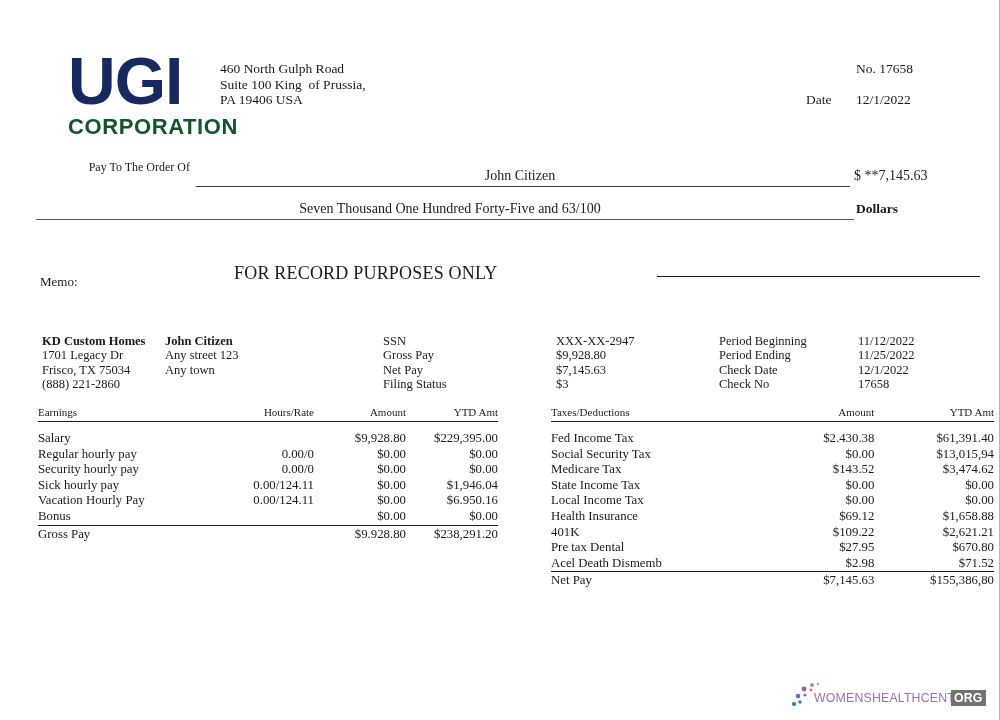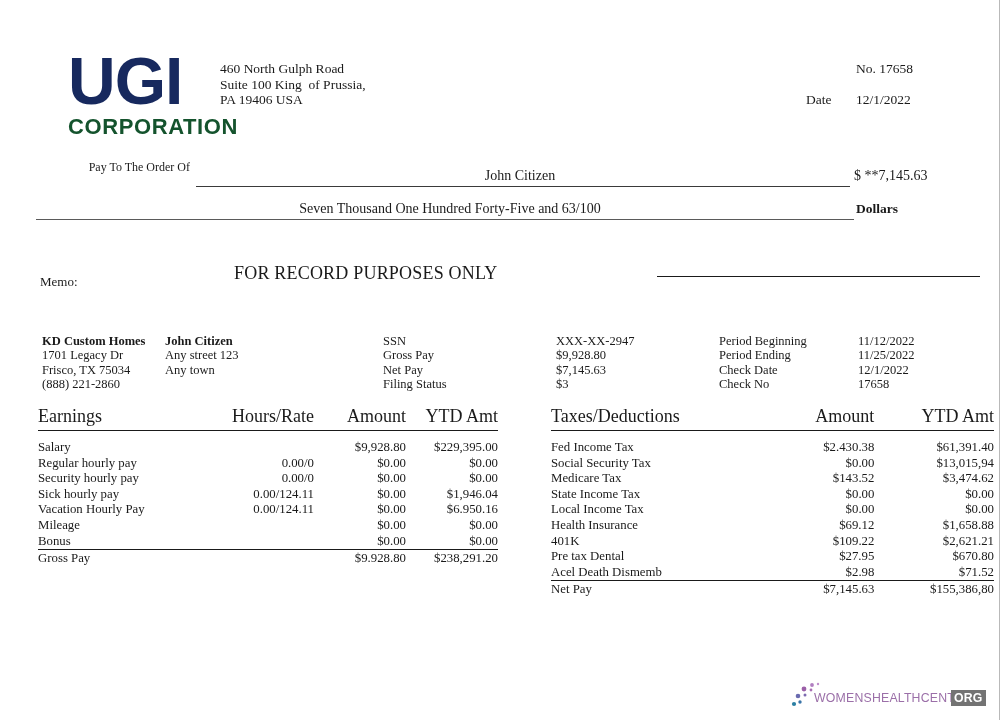--- a/index.html
+++ b/index.html
@@ -194,7 +194,7 @@
     text-align: right;
     padding: 0 0 3px 0;
     border-bottom: 1.5px solid #1a1a1a;
-    font-size: 18px;
+    font-size: 11px;
     font-family: Liberation Serif, serif;
   }
   .paytable th.lbl { text-align: left; }

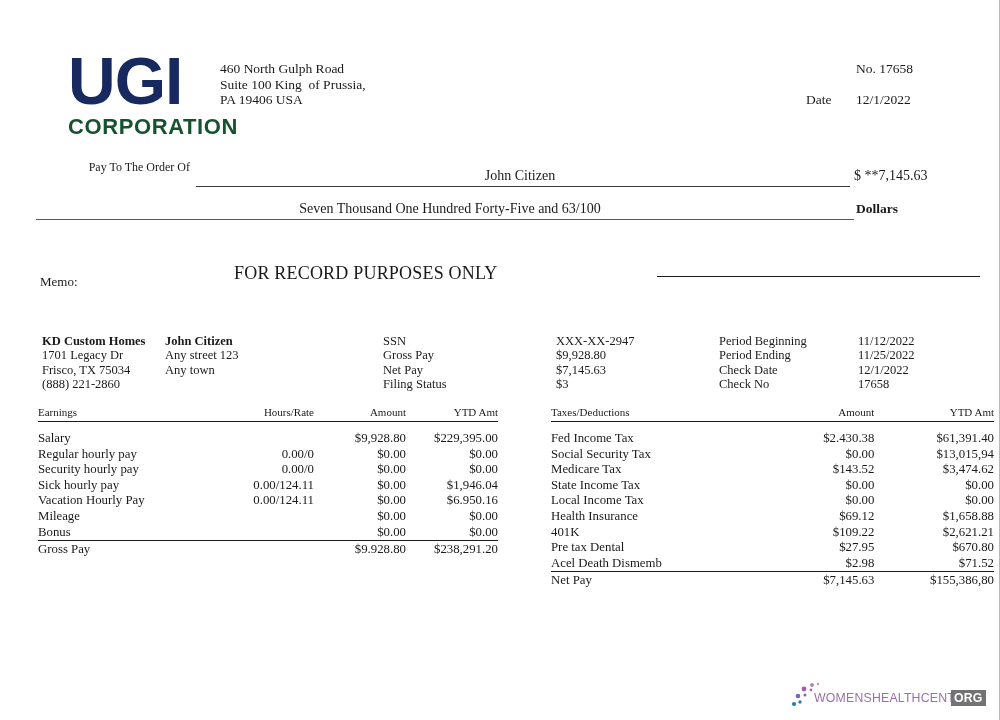--- a/index.html
+++ b/index.html
@@ -361,12 +361,6 @@
             <td>$6.950.16</td>
           </tr>
           <tr>
-            <td class="lbl">Mileage</td>
-            <td></td>
-            <td>$0.00</td>
-            <td>$0.00</td>
-          </tr>
-          <tr>
             <td class="lbl">Bonus</td>
             <td></td>
             <td>$0.00</td>

